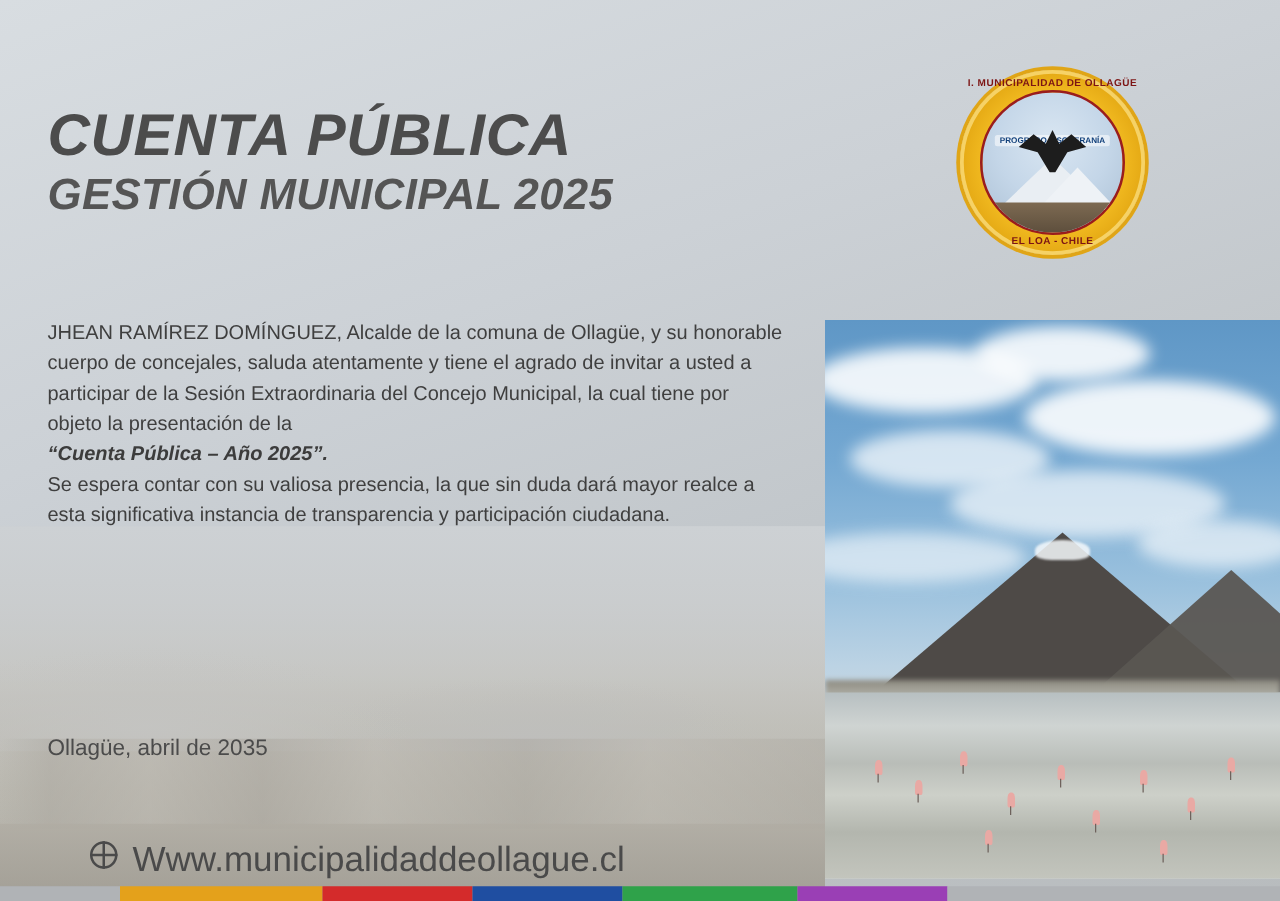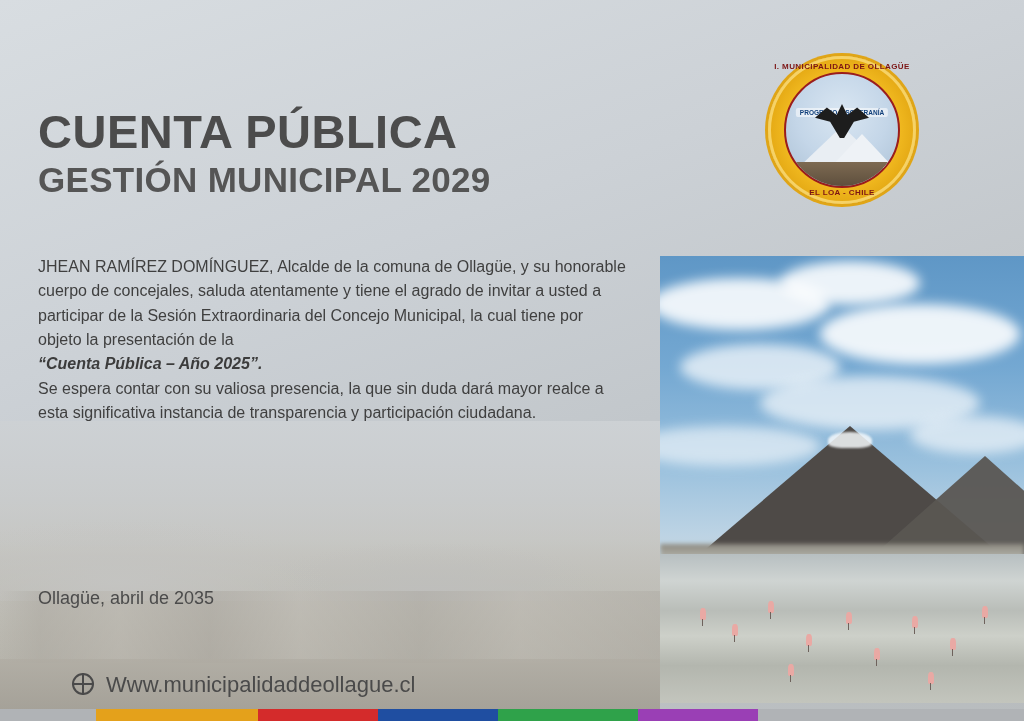--- a/index.html
+++ b/index.html
@@ -193,7 +193,7 @@
   }
 
   
-  .title-block { position: absolute; left: 38px; top: 108px; width: 600px; }
+  .title-block { position: absolute; left: 38px; top: 84px; width: 600px; font-style: italic; }
   .title-main {
     font-size: 47px; font-weight: bold; letter-spacing: 0.5px;
     color: #4c4c4c; line-height: 1.02;

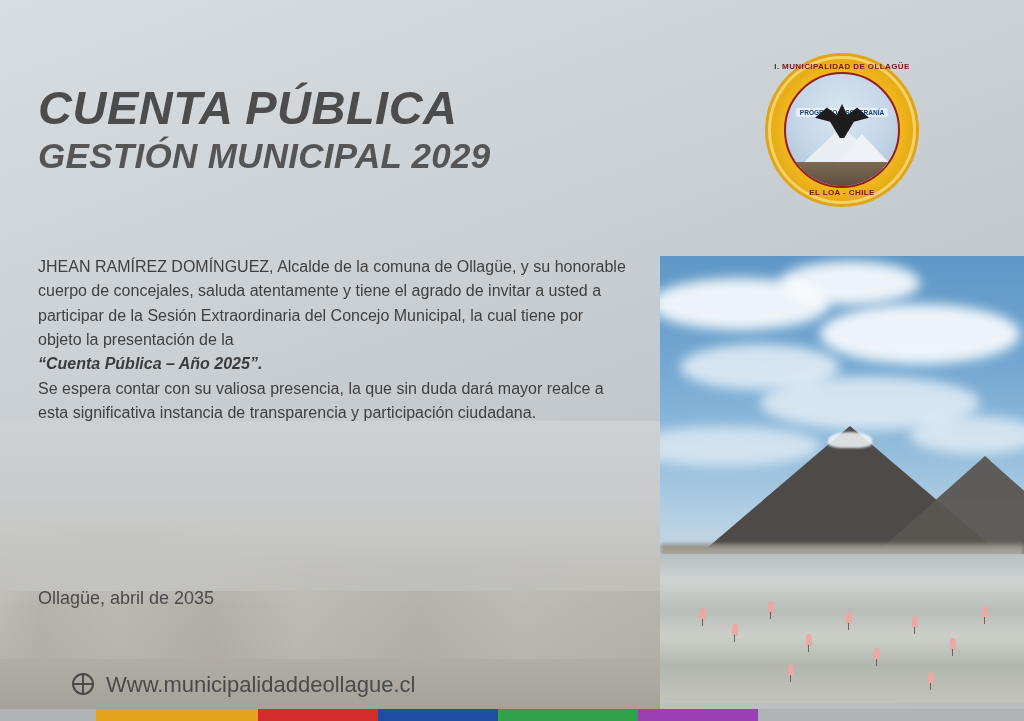--- a/index.html
+++ b/index.html
@@ -297,7 +297,7 @@
 
   <div class="title-block">
     <div class="title-main">CUENTA PÚBLICA</div>
-    <div class="title-sub">GESTIÓN MUNICIPAL 2029</div>
+    <div class="title-sub">GESTIÓN MUNICIPAL 2025</div>
   </div>
 
   <div class="body-block">

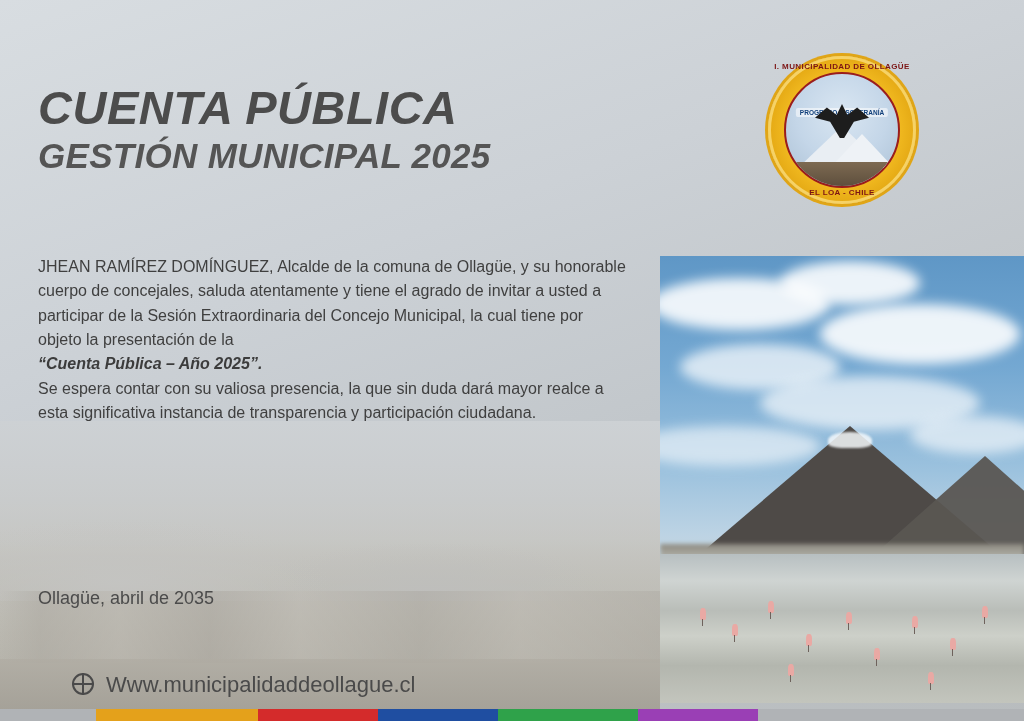--- a/index.html
+++ b/index.html
@@ -218,7 +218,7 @@
 
   .site {
     position: absolute; left: 106px; top: 672px;
-    font-size: 22px; color: #4a4a4a;
+    font-size: 28px; color: #4a4a4a;
   }
   .globe {
     position: absolute; left: 72px; top: 673px;

